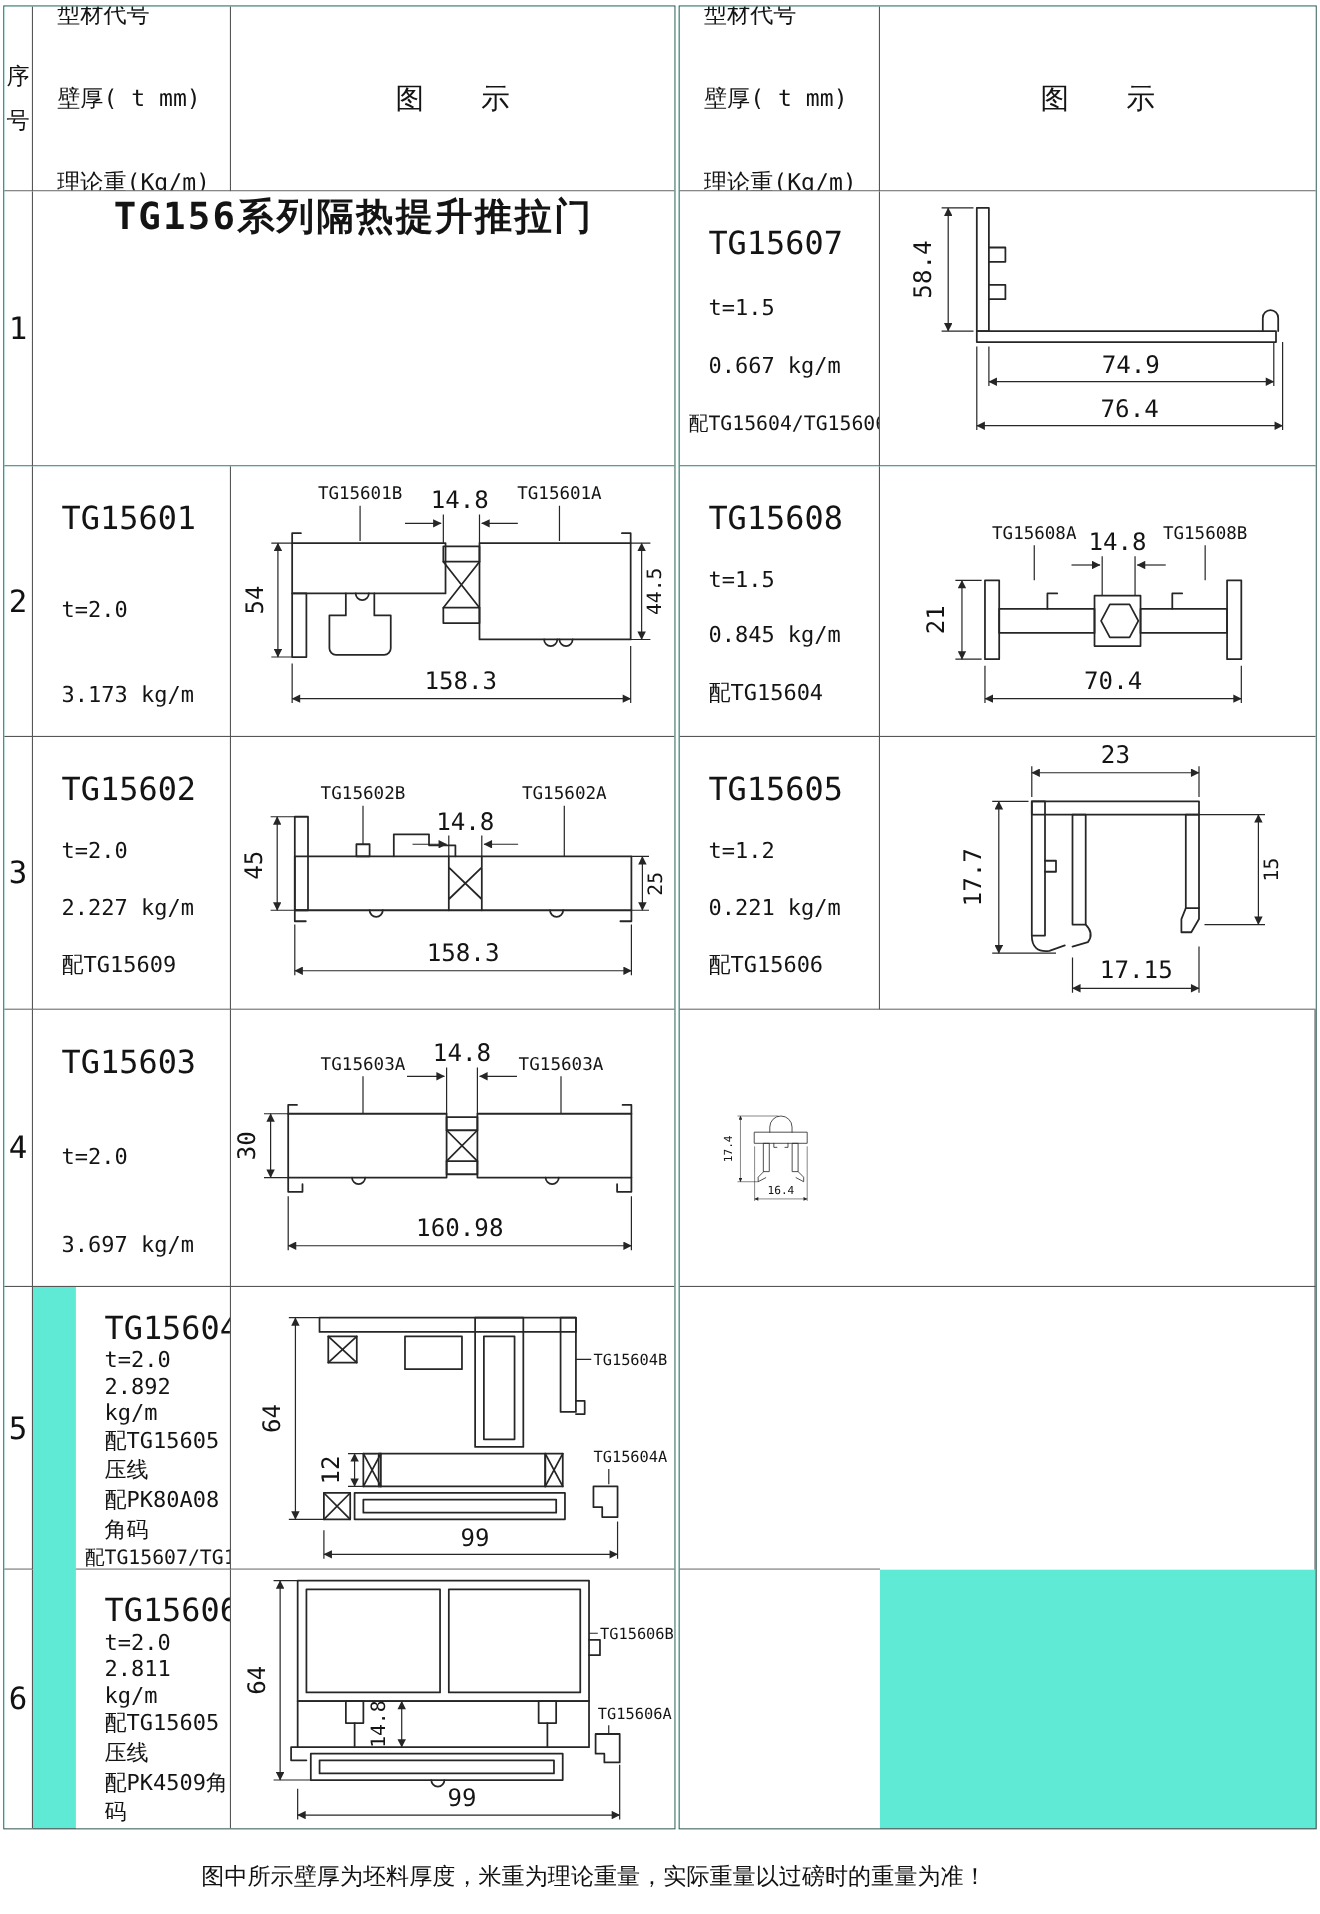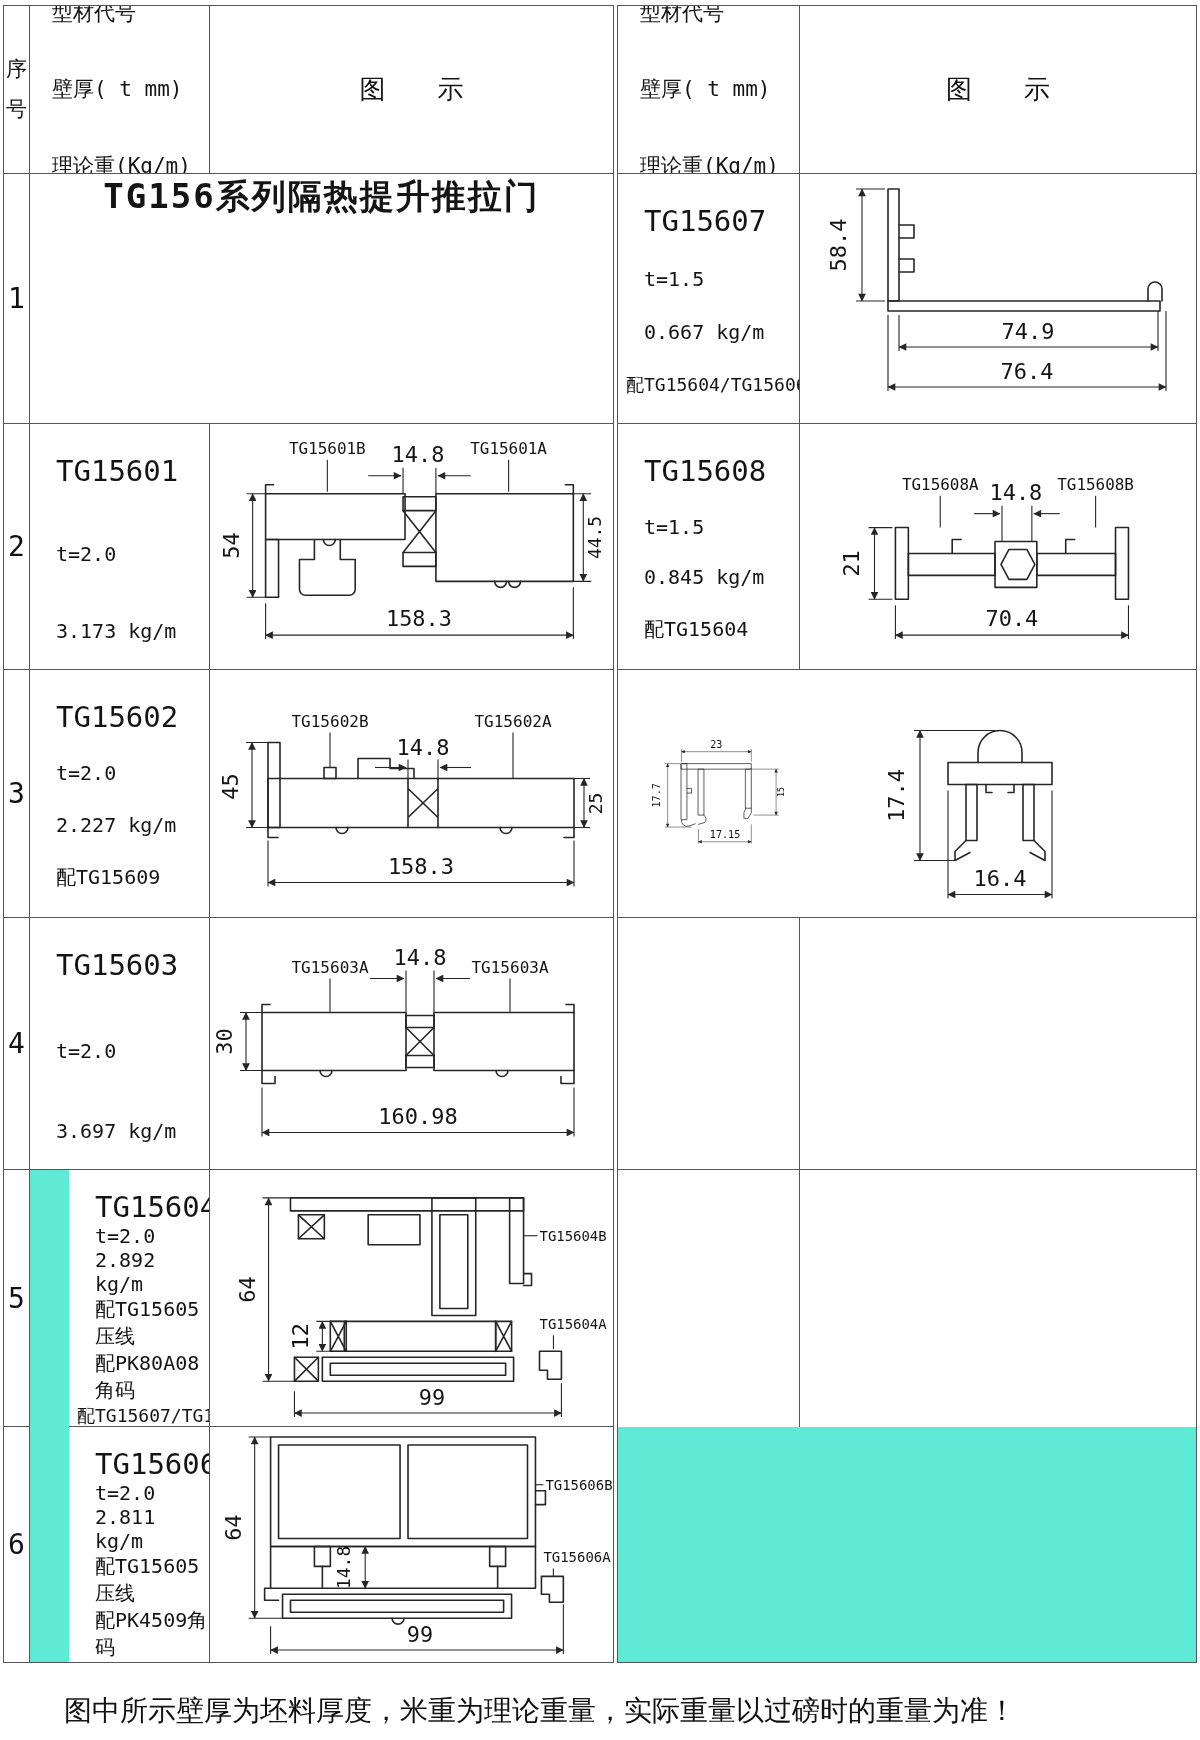--- a/index.html
+++ b/index.html
@@ -356,6 +356,12 @@
     </svg>
   </div>
 
+  <div class="cell codecell">
+    <div class="code">TG15605</div>
+    <div>t=1.2</div>
+    <div>0.221 kg/m</div>
+    <div>配TG15606</div>
+  </div>
   <div class="cell diacell lc">
     <svg viewBox="0 0 396 246">
       <line class="d" x1="138" y1="32" x2="290" y2="32" marker-start="url(#arr)" marker-end="url(#arr)"></line>

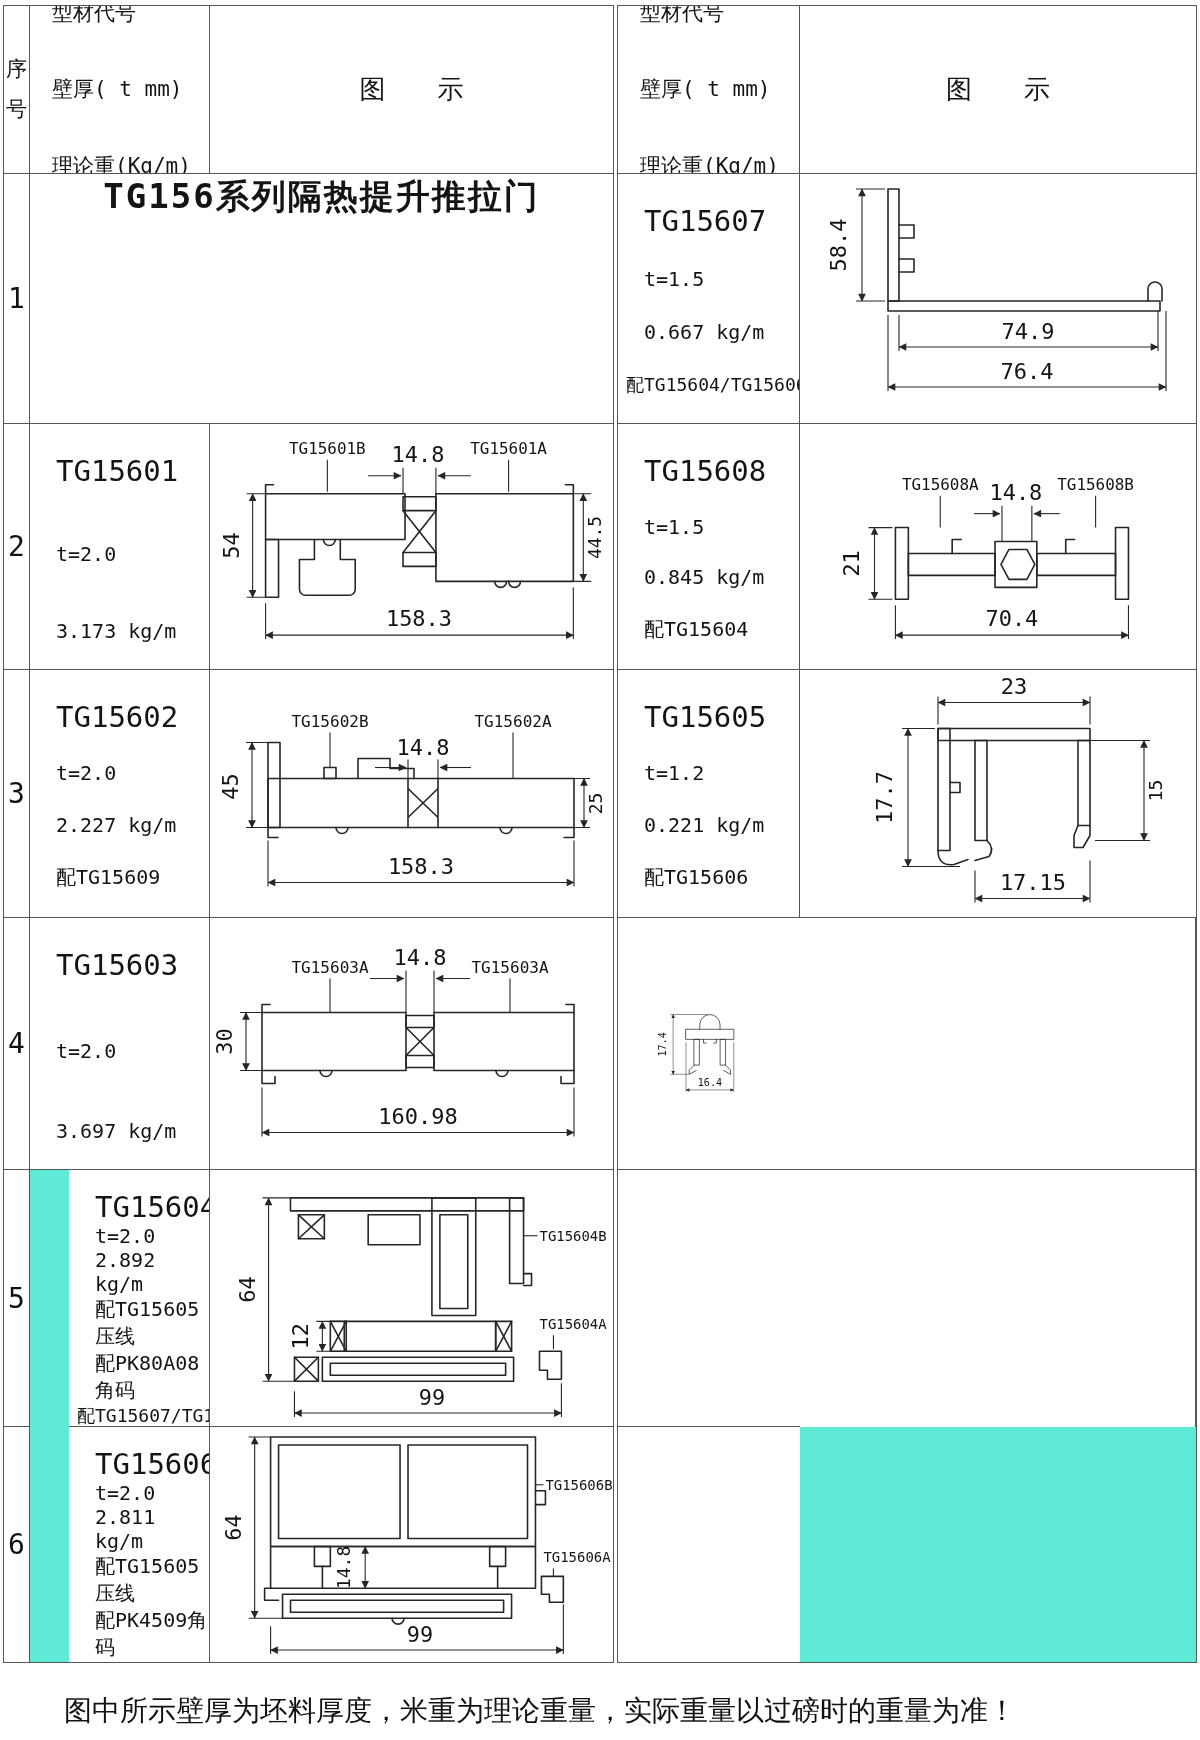--- a/index.html
+++ b/index.html
@@ -38,7 +38,7 @@
   .l{font-family:"DejaVu Sans Mono","Liberation Mono",monospace;font-size:16px;fill:#141414;}
   .l14{font-family:"DejaVu Sans Mono","Liberation Mono",monospace;font-size:14px;fill:#141414;}
   .note{position:absolute;top:1692px;left:0;width:1080px;text-align:center;
-        font-size:28px;color:#111;}
+        font-size:21px;color:#111;}
 </style>
 </head>
 <body>

